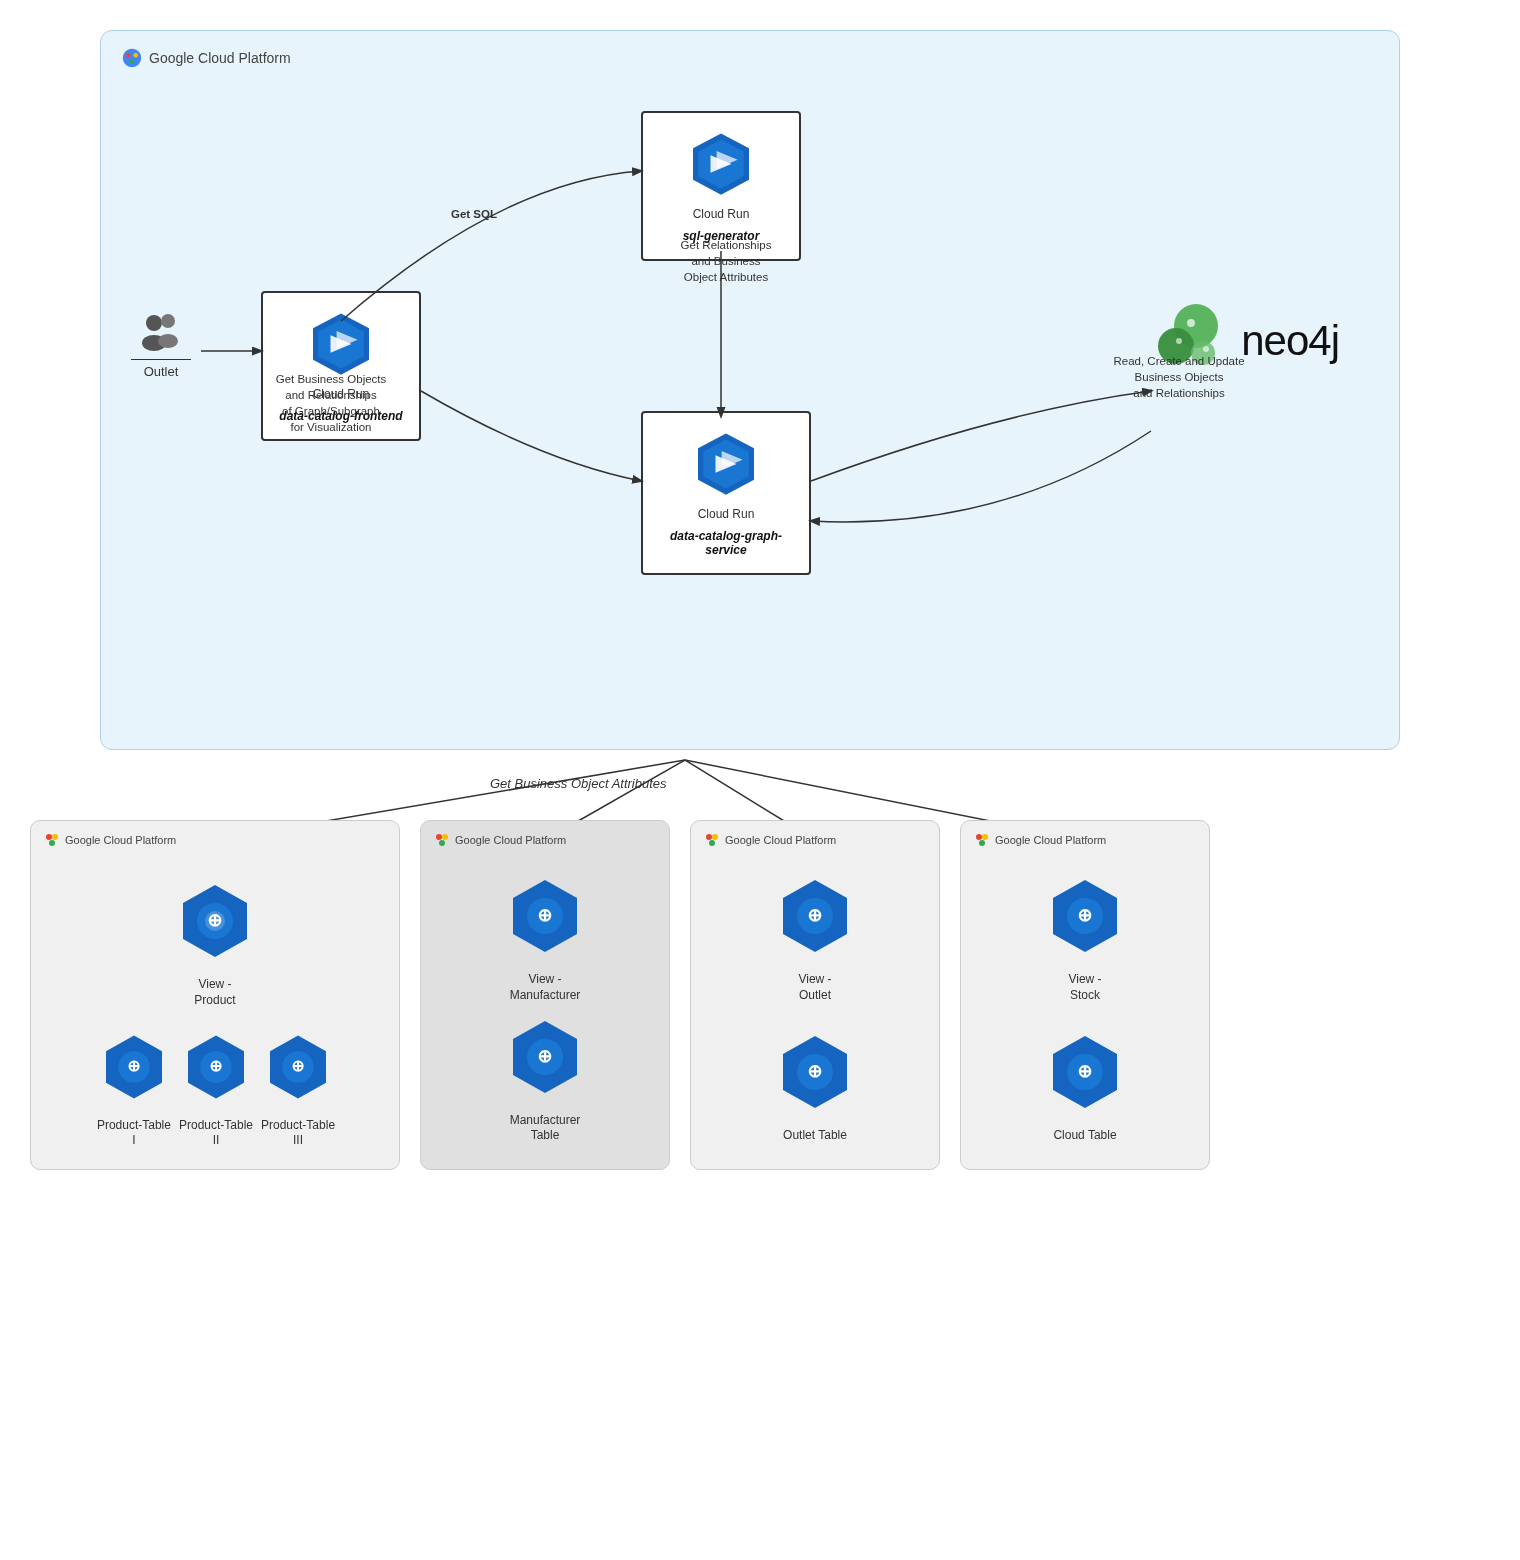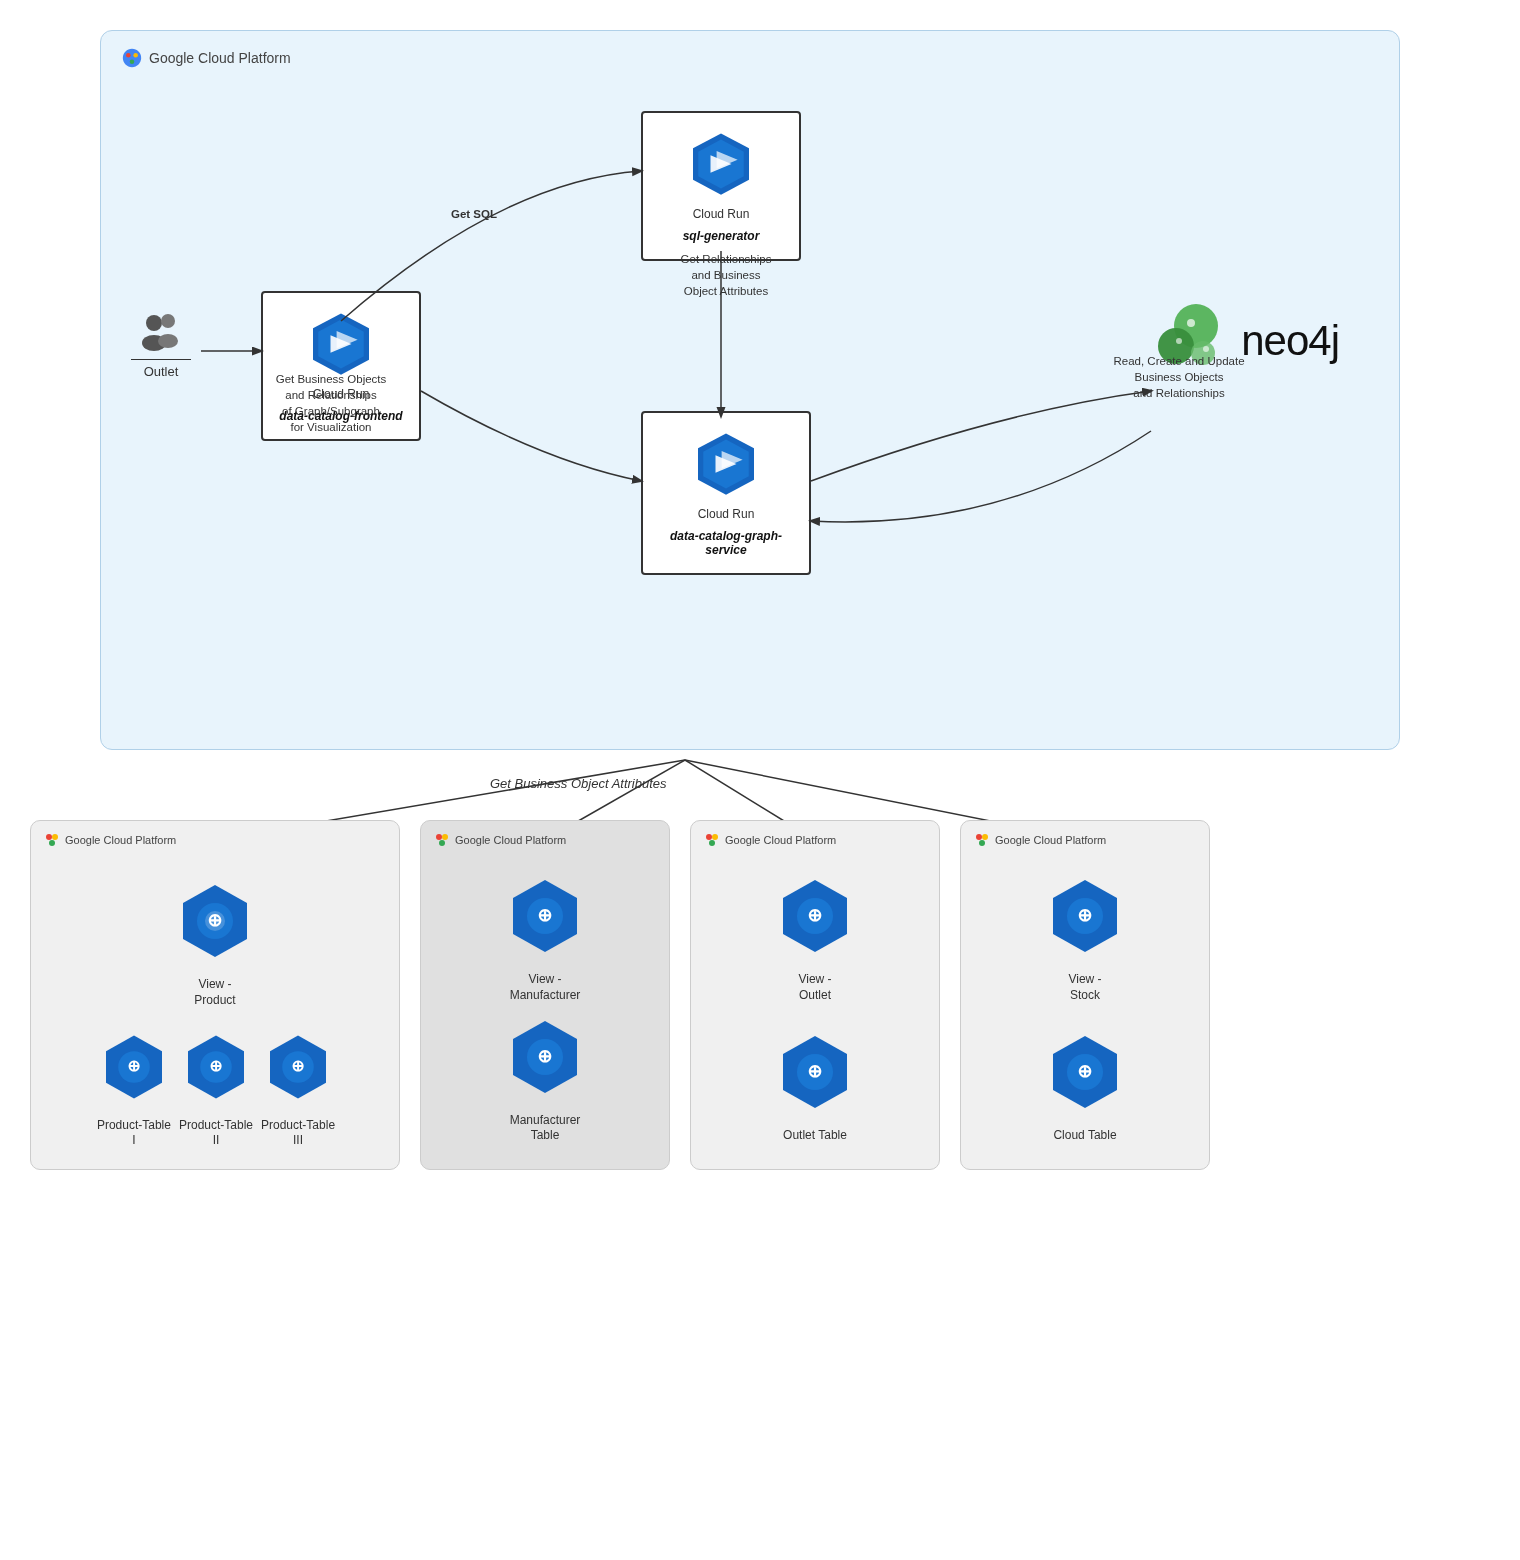--- a/index.html
+++ b/index.html
@@ -297,7 +297,7 @@
 
   <div class="arrow-label" style="top:175px; left:350px;font-weight:bold;">Get SQL</div>
   <div class="arrow-label" style="top:340px; left:150px; width:160px;">Get Business Objects<br>and Relationships<br>of Graph/Subgraph<br>for Visualization</div>
-  <div class="arrow-label" style="top:220px; left:560px; width:130px;">Get Relationships<br>and Business<br>Object Attributes</div>
+  <div class="arrow-label" style="top:206px; left:560px; width:130px;">Get Relationships<br>and Business<br>Object Attributes</div>
   <div class="arrow-label" style="top:310px; right:140px; width:160px;margin-top:12px;">Read, Create and Update<br>Business Objects<br>and Relationships</div>
 
   <svg class="arrows-svg" viewBox="0 0 1300 720" style="position:absolute;top:0;left:0;width:1300px;height:720px;">

